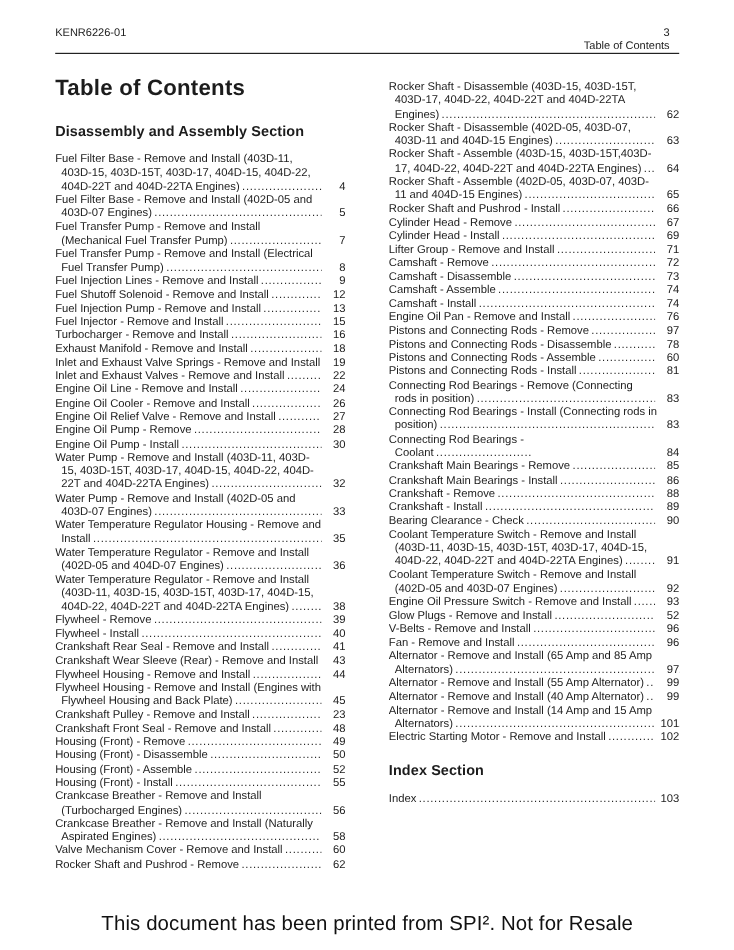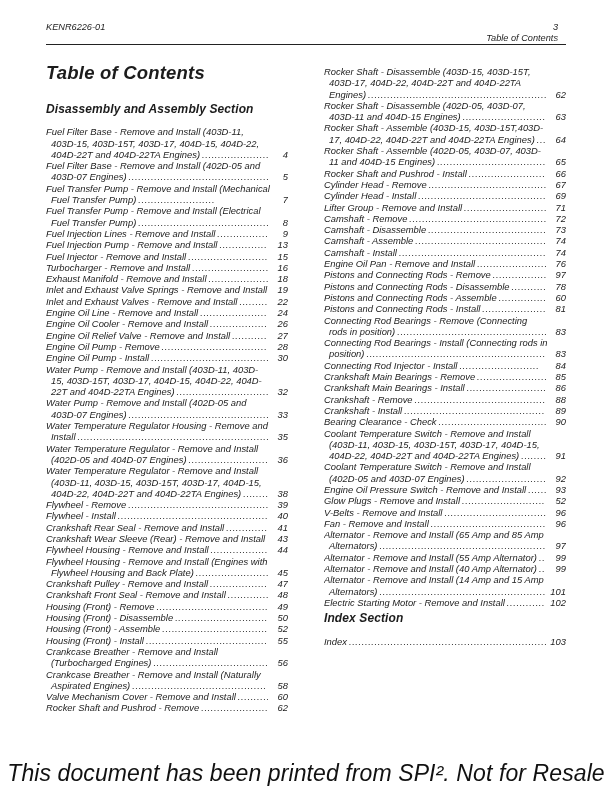--- a/index.html
+++ b/index.html
@@ -7,7 +7,6 @@
     position:relative; width:604px; height:792px; background:#ffffff;
     font-family:"Liberation Sans","DejaVu Sans",sans-serif; color:#1c1c1c;
     overflow:hidden;
-    font-style:italic;
   }
   .hdr-left {
     position:absolute; left:46px; top:22px; font-size:9.2px; line-height:10.5px;

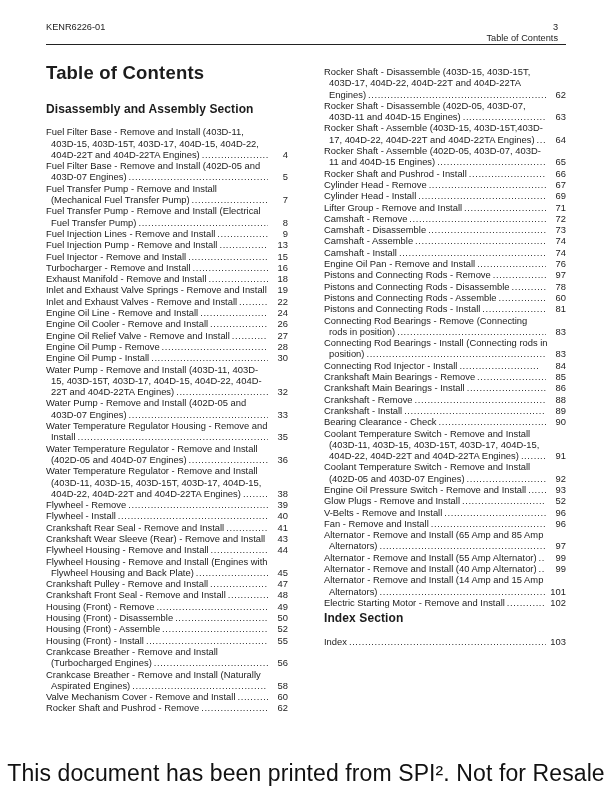--- a/index.html
+++ b/index.html
@@ -68,6 +68,7 @@
       <div class="entry"><span class="etext">Fuel Transfer Pump - Remove and Install (Mechanical Fuel Transfer Pump)</span><span class="dots">........................</span><span class="pg">7</span></div>
       <div class="entry"><span class="etext">Fuel Transfer Pump - Remove and Install (Electrical Fuel Transfer Pump)</span><span class="dots">.........................................</span><span class="pg">8</span></div>
       <div class="entry"><span class="etext">Fuel Injection Lines - Remove and Install</span><span class="dots">................</span><span class="pg">9</span></div>
+      <div class="entry"><span class="etext">Fuel Shutoff Solenoid - Remove and Install</span><span class="dots">.............</span><span class="pg">12</span></div>
       <div class="entry"><span class="etext">Fuel Injection Pump - Remove and Install</span><span class="dots">...............</span><span class="pg">13</span></div>
       <div class="entry"><span class="etext">Fuel Injector - Remove and Install</span><span class="dots">.........................</span><span class="pg">15</span></div>
       <div class="entry"><span class="etext">Turbocharger - Remove and Install</span><span class="dots">........................</span><span class="pg">16</span></div>

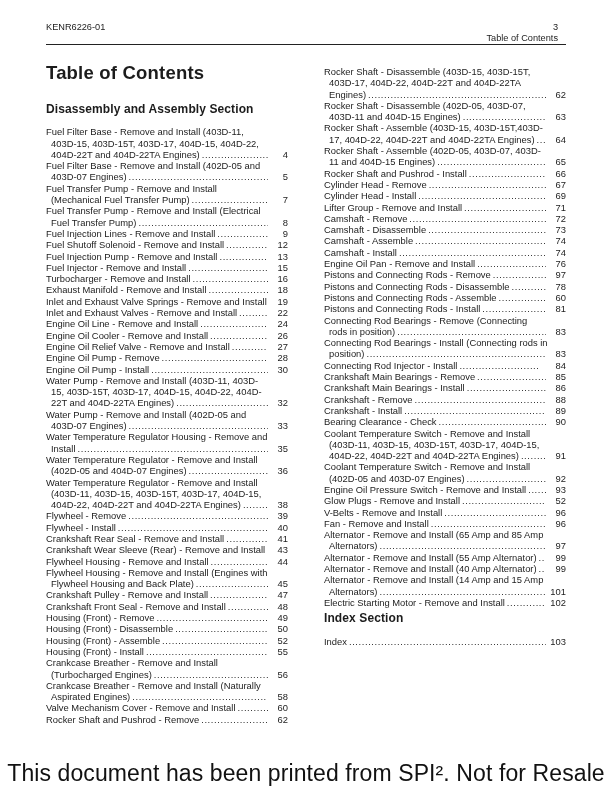--- a/index.html
+++ b/index.html
@@ -122,7 +122,7 @@
       <div class="entry"><span class="etext">Pistons and Connecting Rods - Install</span><span class="dots">....................</span><span class="pg">81</span></div>
       <div class="entry"><span class="etext">Connecting Rod Bearings - Remove (Connecting rods in position)</span><span class="dots">...............................................</span><span class="pg">83</span></div>
       <div class="entry"><span class="etext">Connecting Rod Bearings - Install (Connecting rods in position)</span><span class="dots">................................................................................................................................................................................................................................................................................................................................................................................................................</span><span class="pg">83</span></div>
-      <div class="entry"><span class="etext">Connecting Rod Injector - Install</span><span class="dots">.........................</span><span class="pg">84</span></div>
+      <div class="entry"><span class="etext">Connecting Rod Bearings - Coolant</span><span class="dots">.........................</span><span class="pg">84</span></div>
       <div class="entry"><span class="etext">Crankshaft Main Bearings - Remove</span><span class="dots">......................</span><span class="pg">85</span></div>
       <div class="entry"><span class="etext">Crankshaft Main Bearings - Install</span><span class="dots">.........................</span><span class="pg">86</span></div>
       <div class="entry"><span class="etext">Crankshaft - Remove</span><span class="dots">.........................................</span><span class="pg">88</span></div>

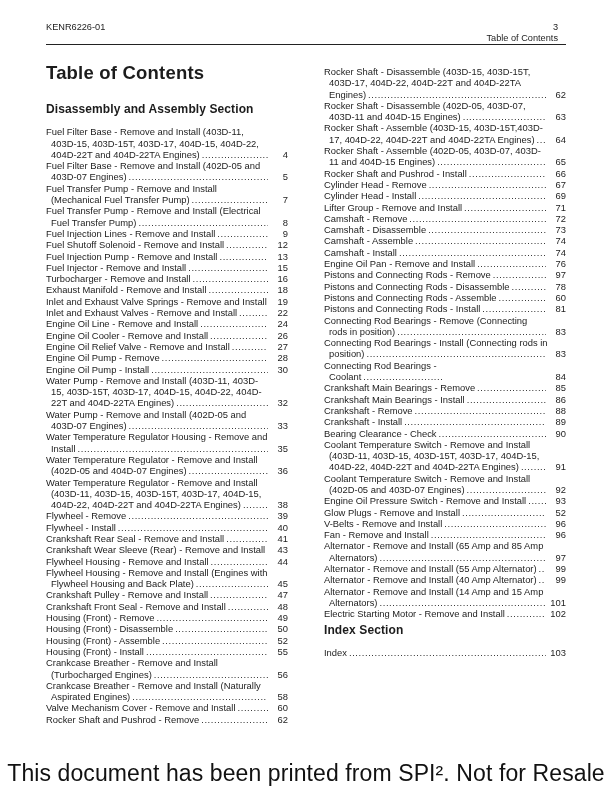--- a/index.html
+++ b/index.html
@@ -91,7 +91,7 @@
       <div class="entry"><span class="etext">Crankshaft Wear Sleeve (Rear) - Remove and Install</span><span class="dots"></span><span class="pg">43</span></div>
       <div class="entry"><span class="etext">Flywheel Housing - Remove and Install</span><span class="dots">..................</span><span class="pg">44</span></div>
       <div class="entry"><span class="etext">Flywheel Housing - Remove and Install (Engines with Flywheel Housing and Back Plate)</span><span class="dots">.......................</span><span class="pg">45</span></div>
-      <div class="entry"><span class="etext">Crankshaft Pulley - Remove and Install</span><span class="dots">..................</span><span class="pg">47</span></div>
+      <div class="entry"><span class="etext">Crankshaft Pulley - Remove and Install</span><span class="dots">..................</span><span class="pg">23</span></div>
       <div class="entry"><span class="etext">Crankshaft Front Seal - Remove and Install</span><span class="dots">.............</span><span class="pg">48</span></div>
       <div class="entry"><span class="etext">Housing (Front) - Remove</span><span class="dots">...................................</span><span class="pg">49</span></div>
       <div class="entry"><span class="etext">Housing (Front) - Disassemble</span><span class="dots">.............................</span><span class="pg">50</span></div>

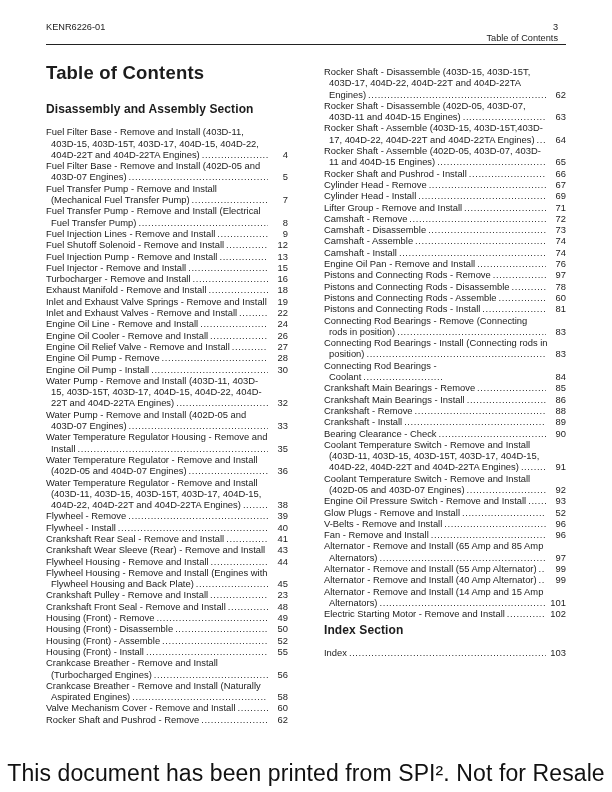--- a/index.html
+++ b/index.html
@@ -30,7 +30,7 @@
     font-size:12px; font-weight:bold; letter-spacing:0.1px;
     margin:0 0 11px 0;
   }
-  .sec.later { margin-top:5px; }
+  .sec.later { margin-top:17px; }
   .entry {
     position:relative; overflow:hidden;
     padding-left:5px; text-indent:-5px; padding-right:18px;

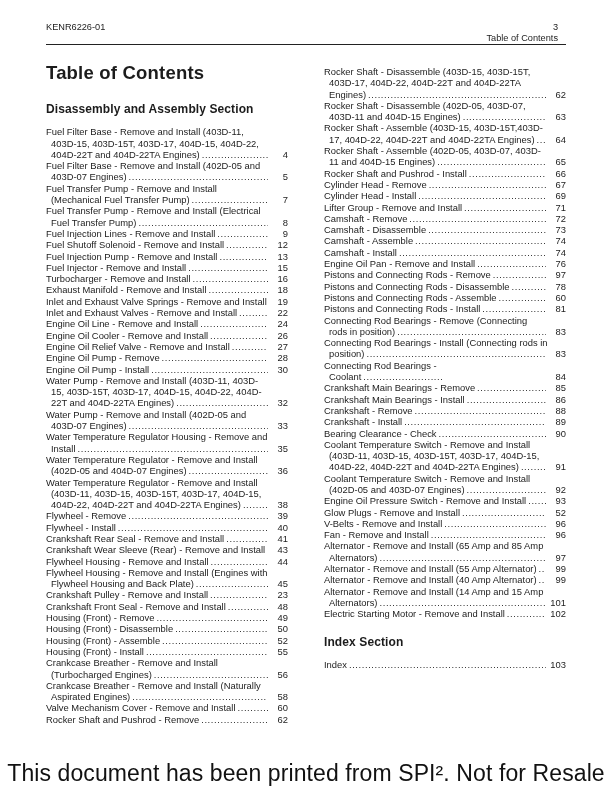--- a/index.html
+++ b/index.html
@@ -42,7 +42,7 @@
   }
   .footer {
     position:absolute; left:0; top:760px; width:612px; text-align:center;
-    font-size:23px; color:#111; letter-spacing:0.1px; white-space:nowrap;
+    font-size:17px; color:#111; letter-spacing:0.1px; white-space:nowrap;
   }
 </style>
 </head>

